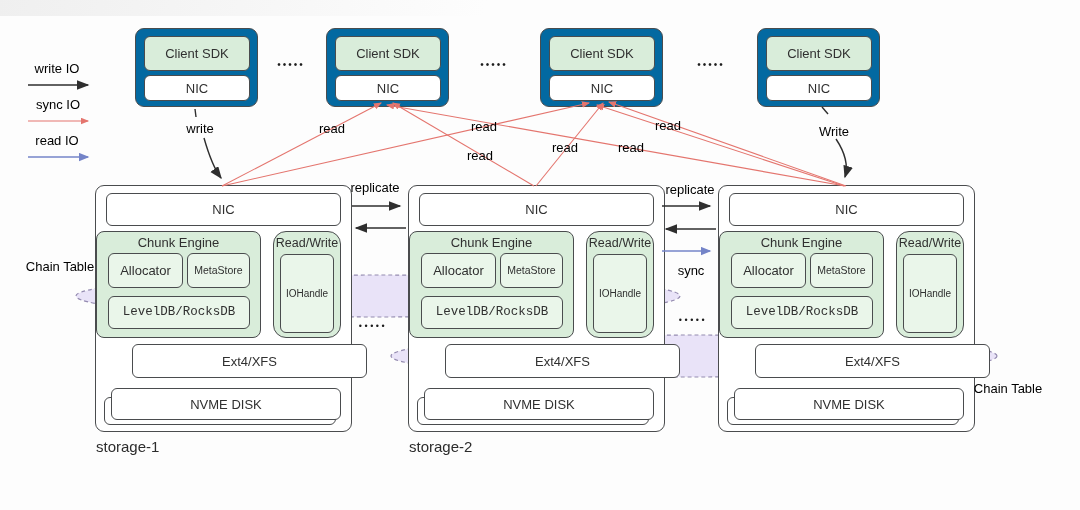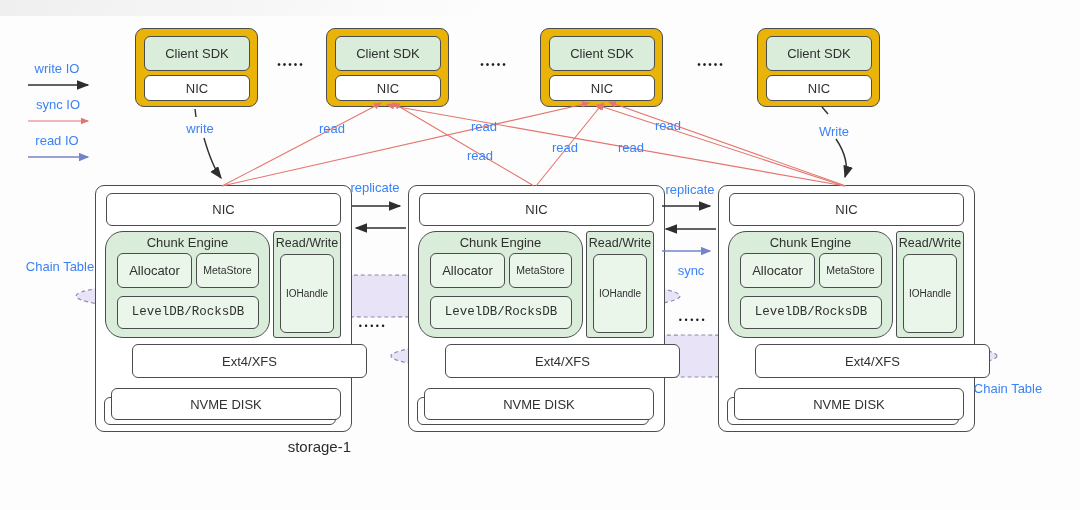--- a/index.html
+++ b/index.html
@@ -29,7 +29,7 @@
 
   
   .client{
-    position:absolute;top:28px;width:121px;height:77px;background:#eab308;
+    position:absolute;top:28px;width:121px;height:77px;background:#0369a1;
     border:1.3px solid #4a4c4e;border-radius:9px;z-index:1;
   }
   .client .sdk{left:8px;top:7px;width:104px;height:33px;}

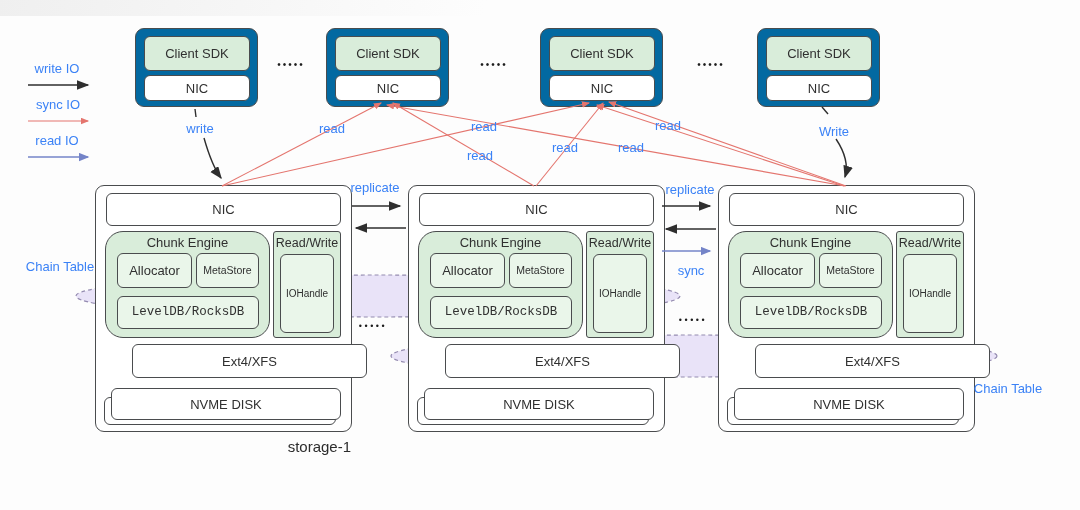--- a/index.html
+++ b/index.html
@@ -66,7 +66,7 @@
   
   .lbl{
     position:absolute;transform:translate(-50%,-50%);z-index:3;
-    font-size:13px;color:#3b82f6;white-space:nowrap;line-height:1;
+    font-size:13px;color:#000000;white-space:nowrap;line-height:1;
   }
   .dots{font-size:9px;letter-spacing:2.5px;color:#1d1d1d;}
   .dots-lg{font-size:10px;letter-spacing:2px;color:#1d1d1d;}

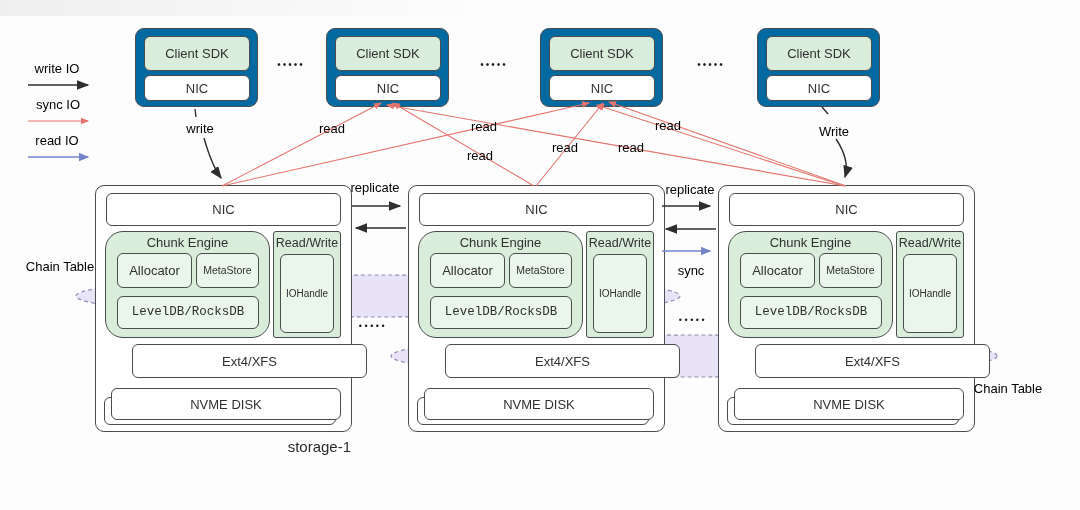--- a/index.html
+++ b/index.html
@@ -42,8 +42,8 @@
   }
   .storage .nic{left:10px;top:7px;width:233px;height:31px;}
   .engine{
-    position:absolute;left:9px;top:45px;width:163px;height:105px;
-    background:var(--green);border:1.2px solid #4a4c4e;border-radius:18px;
+    position:absolute;left:0;top:45px;width:163px;height:105px;
+    background:var(--green);border:1.2px solid #4a4c4e;border-radius:8px;
   }
   .engine-title{position:absolute;left:0;top:3px;width:100%;text-align:center;font-size:13px;}
   .engine .alloc{left:11px;top:21px;width:73px;height:33px;}

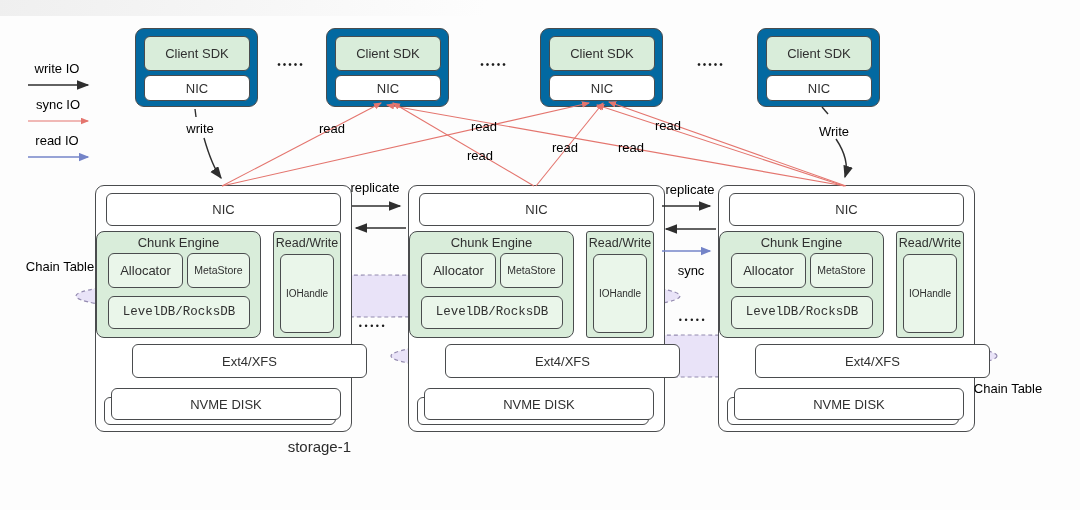--- a/index.html
+++ b/index.html
@@ -51,7 +51,7 @@
   .engine .db{left:11px;top:64px;width:140px;height:31px;font-size:12.5px;font-family:Liberation Mono, monospace;}
   .rw{
     position:absolute;left:177px;top:45px;width:66px;height:105px;
-    background:var(--green);border:1.2px solid #4a4c4e;border-radius:3px;
+    background:var(--green);border:1.2px solid #4a4c4e;border-radius:13px;
   }
   .rw-title{position:absolute;left:0;top:4px;width:100%;text-align:center;font-size:12.5px;}
   .rw .handle{left:6px;top:22px;width:52px;height:77px;font-size:10px;}

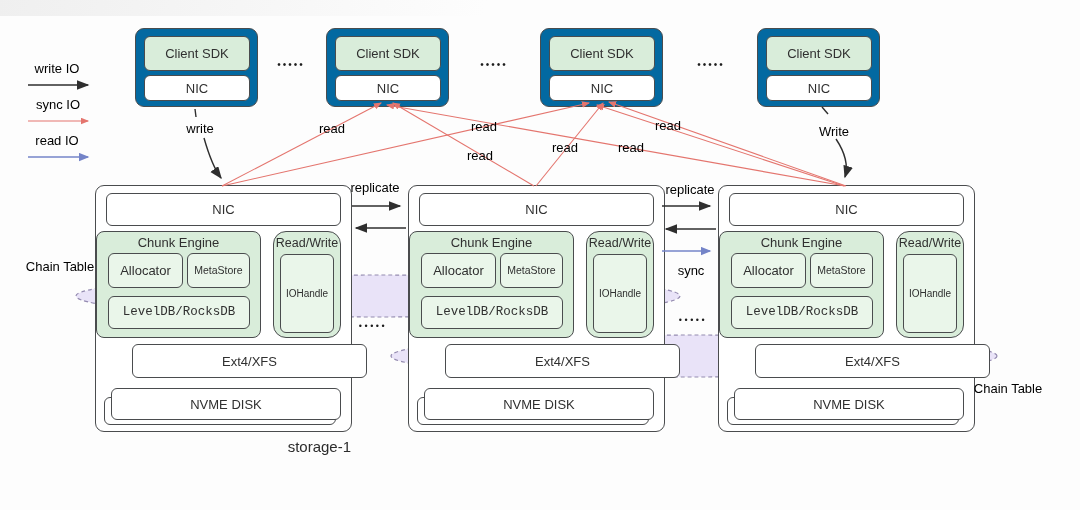--- a/index.html
+++ b/index.html
@@ -59,7 +59,7 @@
   .storage .disk-shadow{left:8px;top:211px;width:230px;height:26px;}
   .storage .disk{left:15px;top:202px;width:228px;height:30px;}
   .node-label{
-    position:absolute;left:0;top:252px;width:100%;text-align:right;
+    position:absolute;left:0;top:252px;width:100%;text-align:left;
     font-size:15px;color:#2c2c2c;
   }
 

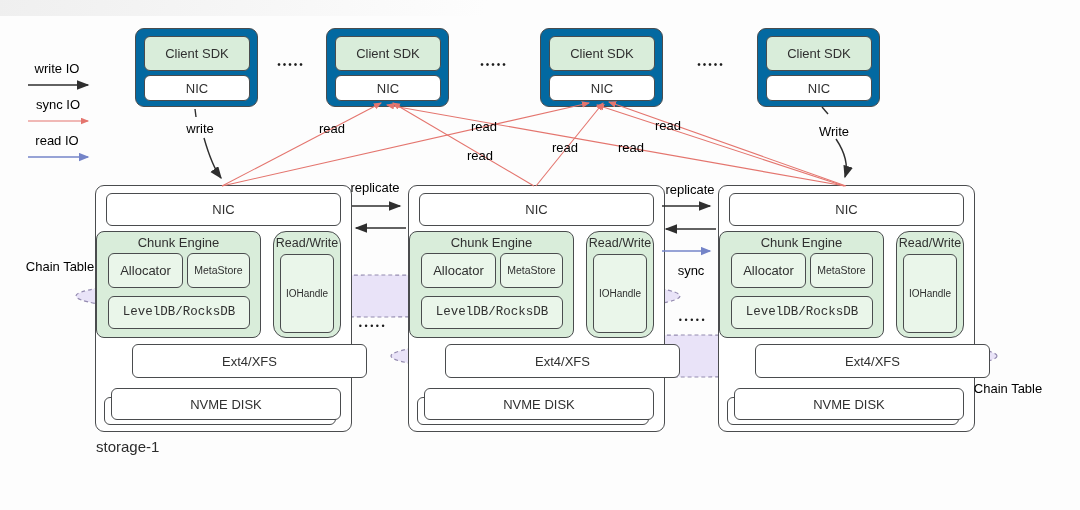--- a/index.html
+++ b/index.html
@@ -160,6 +160,7 @@
     <div class="box fs">Ext4/XFS</div>
     <div class="box disk-shadow"></div>
     <div class="box disk">NVME DISK</div>
+    <div class="node-label">storage-2</div>
   </div>
 
   <div class="storage" style="left:718px">

